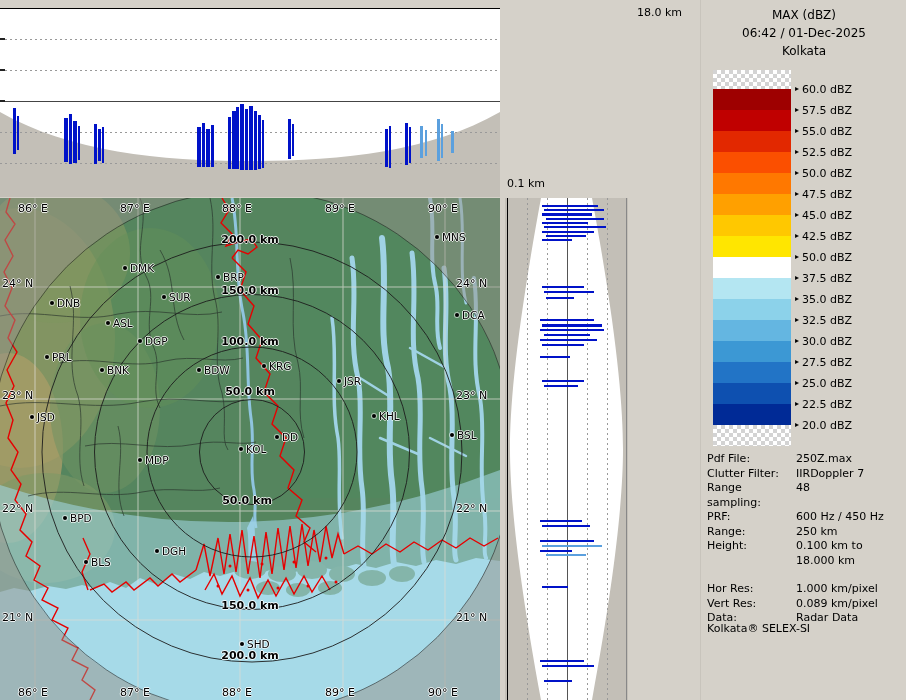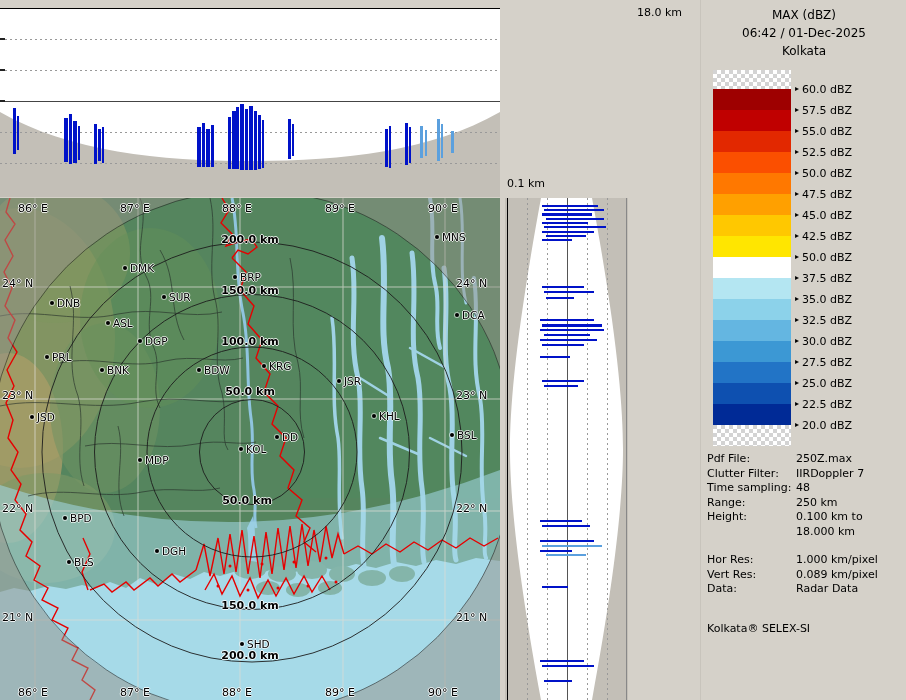--- a/index.html
+++ b/index.html
@@ -235,7 +235,7 @@
           <span class="cdot"></span>
           <span class="cname">DMK</span>
         </div>
-        <div class="city" style="left: 243px; top: 79px;">
+        <div class="city" style="left: 226px; top: 79px;">
           <span class="cdot"></span>
           <span class="cname">BRP</span>
         </div>

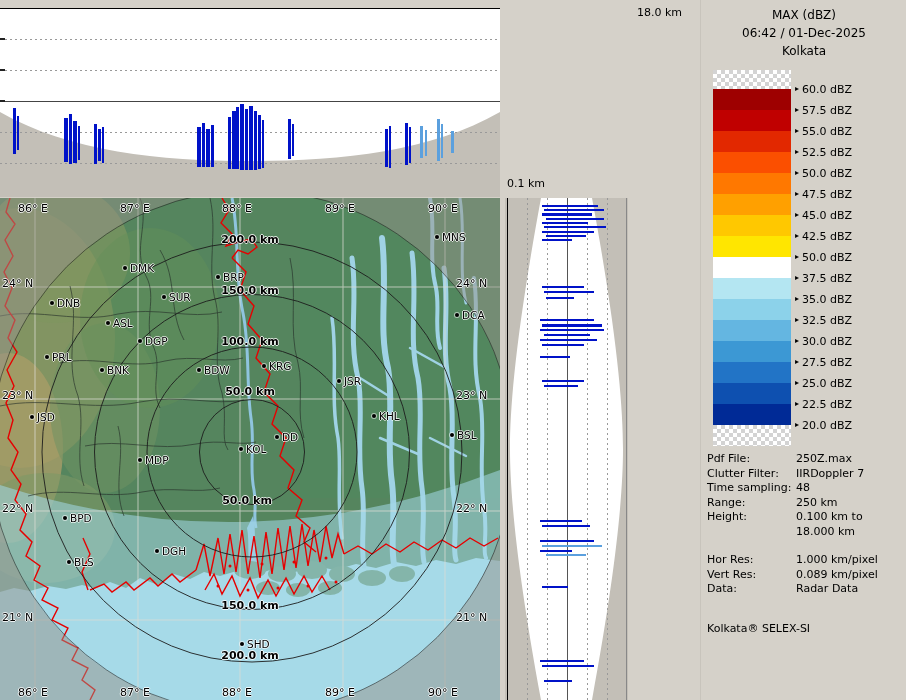--- a/index.html
+++ b/index.html
@@ -478,7 +478,7 @@
           <span class="ival">IIRDoppler 7</span>
         </div>
         <div class="irow">
-          <span class="ikey">Time sampling:</span>
+          <span class="ikey">Range sampling:</span>
           <span class="ival">48</span>
         </div>
         <div class="irow">

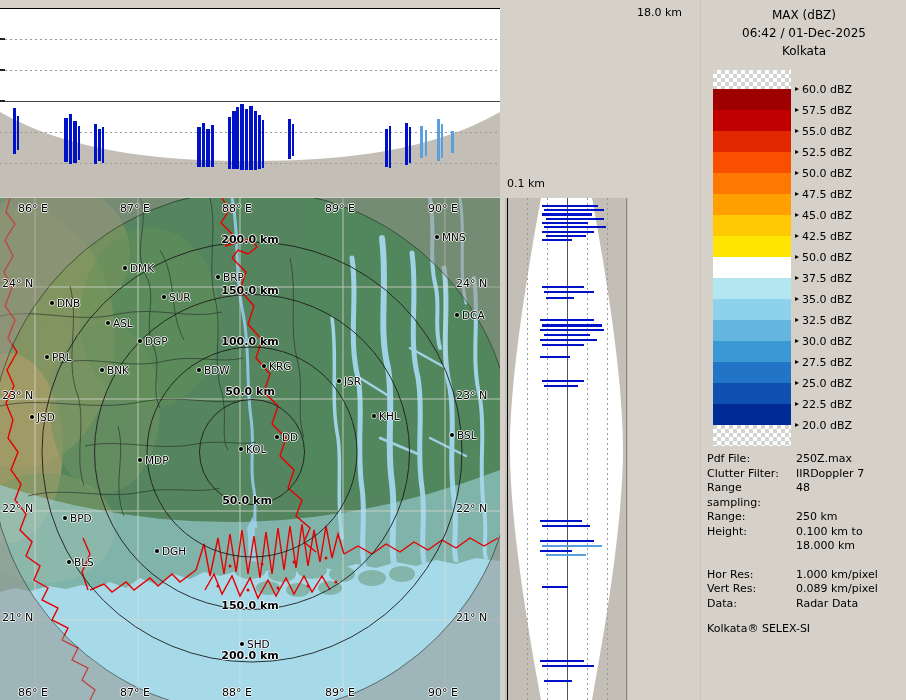--- a/index.html
+++ b/index.html
@@ -482,6 +482,10 @@
           <span class="ival">48</span>
         </div>
         <div class="irow">
+          <span class="ikey">PRF:</span>
+          <span class="ival">600 Hz / 450 Hz</span>
+        </div>
+        <div class="irow">
           <span class="ikey">Range:</span>
           <span class="ival">250 km</span>
         </div>

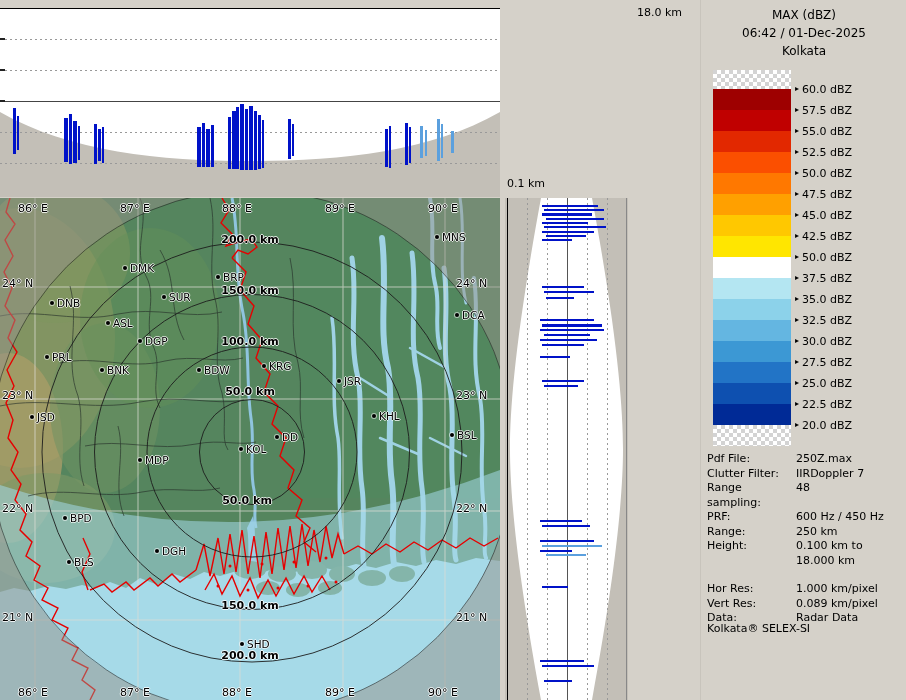--- a/index.html
+++ b/index.html
@@ -311,7 +311,7 @@
           <span class="cdot"></span>
           <span class="cname">DGH</span>
         </div>
-        <div class="city" style="left: 77px; top: 364px;">
+        <div class="city" style="left: 94px; top: 364px;">
           <span class="cdot"></span>
           <span class="cname">BLS</span>
         </div>

